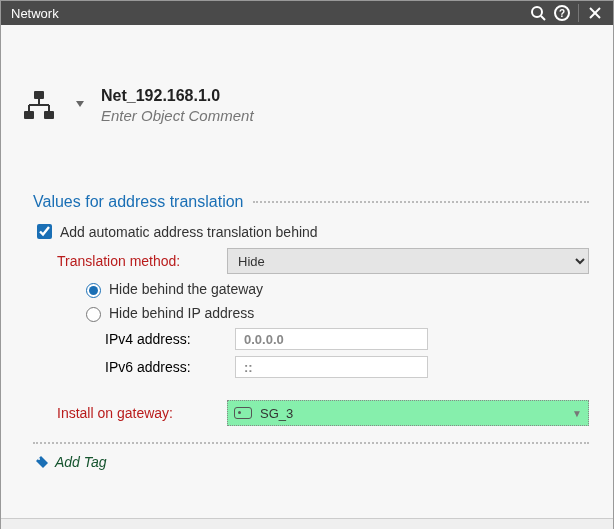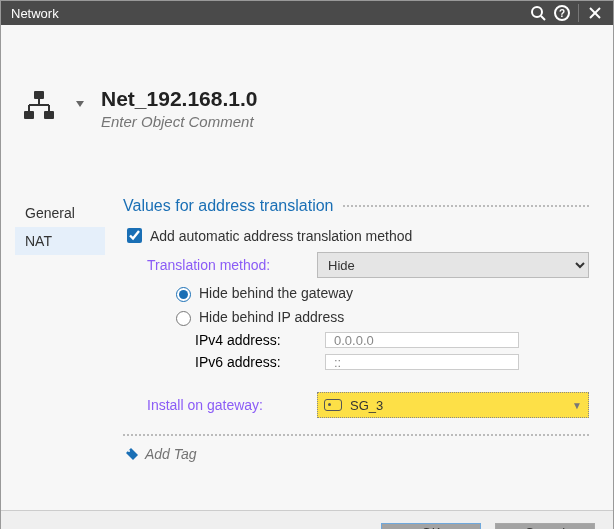--- a/index.html
+++ b/index.html
@@ -31,7 +31,7 @@
   }
   .net-icon { width: 40px; height: 40px; }
   .chev-small { display:flex; align-items:center; justify-content:center; width:14px; padding-top:14px;}
-  .obj-name { font-size: 21px; font-weight: 600; color: #222; }
+  .obj-name { font-size: 16px; font-weight: 600; color: #222; }
   .obj-comment {
     font-size: 15px; font-style: italic; color: #0369a1;
     border: none; background: transparent; outline: none;

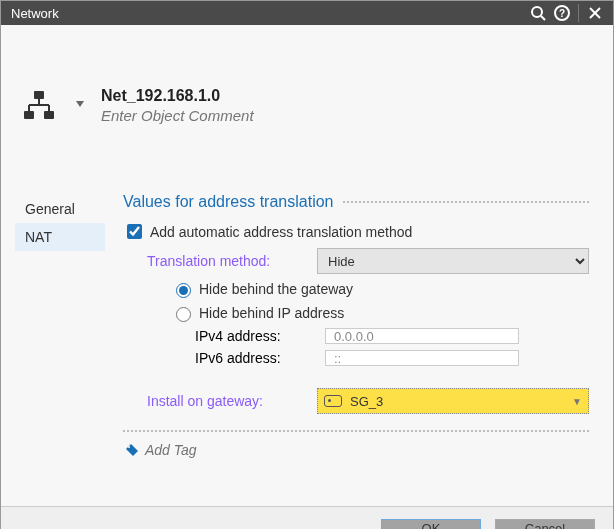--- a/index.html
+++ b/index.html
@@ -149,10 +149,6 @@
   </div>
 
   <div class="body">
-    <div class="sidebar">
-      <div class="side-item">General</div>
-      <div class="side-item active">NAT</div>
-    </div>
 
     <div class="main">
       <div class="section-title">

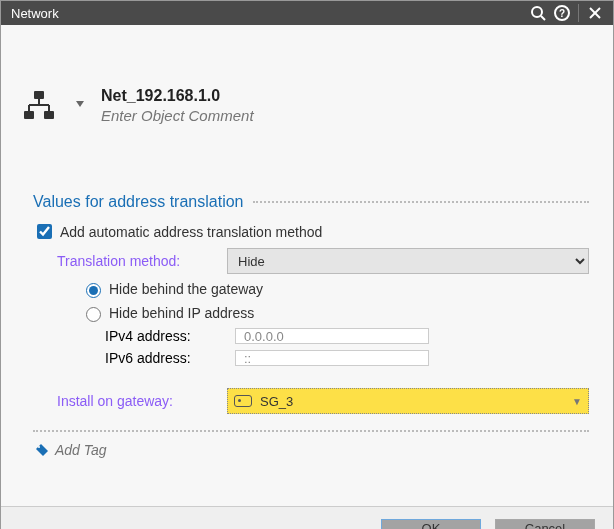--- a/index.html
+++ b/index.html
@@ -158,7 +158,7 @@
 
       <div class="row">
         <input type="checkbox" class="chk" checked="" style="">
-        <span>Add automatic address translation method</span>
+        <span>Add automatic address translation behind</span>
       </div>
 
       <div class="row indent1">

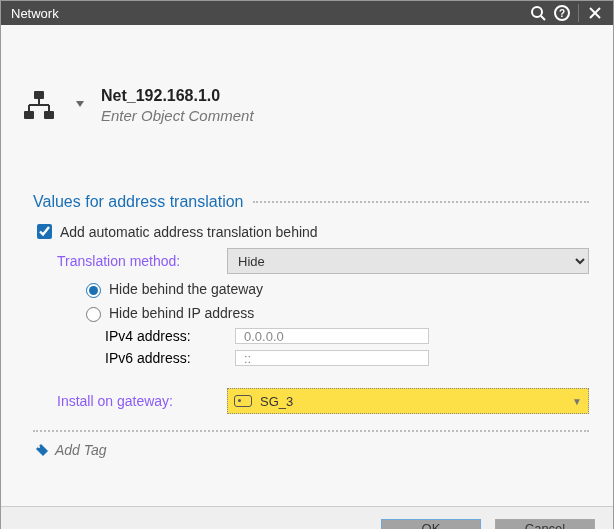--- a/index.html
+++ b/index.html
@@ -63,7 +63,7 @@
   .indent1 { padding-left: 24px; }
   .indent2 { padding-left: 48px; }
   .indent3 { padding-left: 72px; }
-  .lbl { min-width: 130px; color: #8b5cf6; }
+  .lbl { min-width: 130px; color: #b91c1c; }
   .lbl.grey { color: #000000; }
   select, .combo {
     flex: 1; height: 26px; border: 1px solid #bbb; background: #e5e5e5;

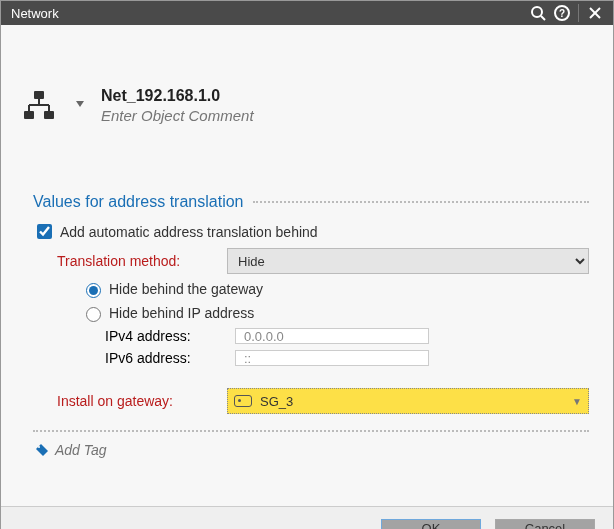--- a/index.html
+++ b/index.html
@@ -70,8 +70,8 @@
     font-size: 13px; padding: 0 6px; color: #333; outline: none;
   }
   input[type=text].field {
-    flex: 0 0 170px; height: 16px; border: 1px solid #ccc; background: #fff;
-    font-size: 13px; padding: 0 8px; color: #888; outline: none;
+    flex: 0 0 170px; height: 22px; border: 1px solid #ccc; background: #fff;
+    font-size: 13px; padding: 0 8px; color: #888; outline: none; font-weight: bold;
   }
   .radio { width: 15px; height: 15px; margin-right: 8px; accent-color: #1a6fb5;}
   .gw-combo {

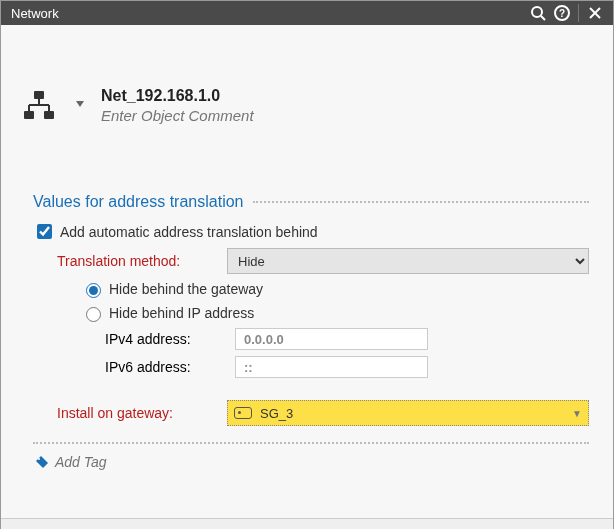--- a/index.html
+++ b/index.html
@@ -75,7 +75,7 @@
   }
   .radio { width: 15px; height: 15px; margin-right: 8px; accent-color: #1a6fb5;}
   .gw-combo {
-    flex: 1; height: 26px; border: 1px dotted #888; background: #fde047;
+    flex: 1; height: 26px; border: 1px dotted #888; background: #86efac;
     display: flex; align-items: center; padding: 0 6px; font-size: 13px; color: #333;
     cursor: pointer;
   }

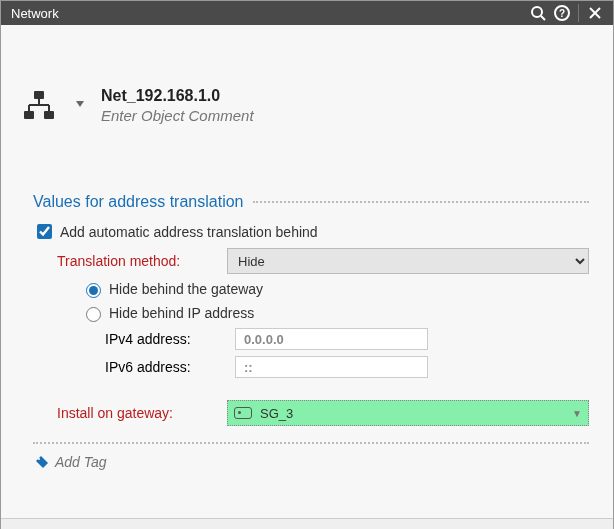--- a/index.html
+++ b/index.html
@@ -84,7 +84,7 @@
   .gw-ic:before { content:""; position:absolute; left:3px; top:3px; width:3px; height:3px; background:#555; border-radius:50%;}
 
   .dots-row { border-bottom: 2px dotted #bbb; margin: 16px 0 10px 0; }
-  .addtag { color: #737373; font-style: italic; font-size: 14px; display:flex; align-items:center; gap:6px; cursor:pointer; padding-left:2px;}
+  .addtag { color: #14532d; font-style: italic; font-size: 14px; display:flex; align-items:center; gap:6px; cursor:pointer; padding-left:2px;}
   .tag-ic svg { display:block; }
 
   .footer {

